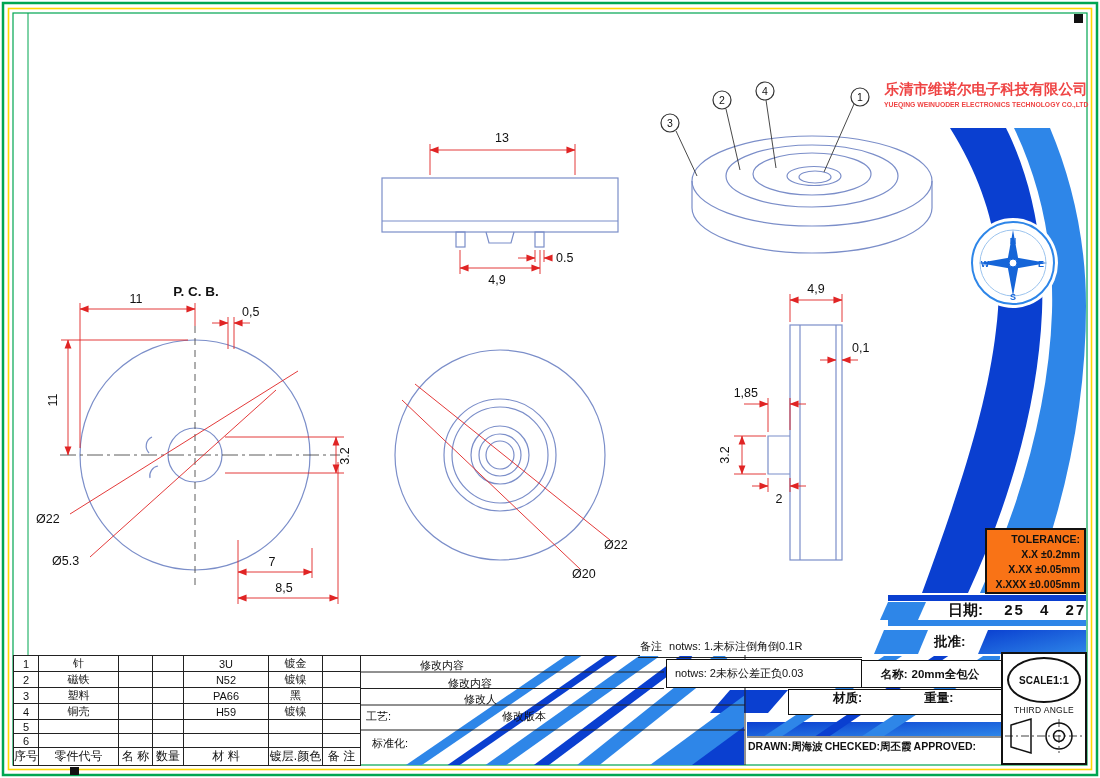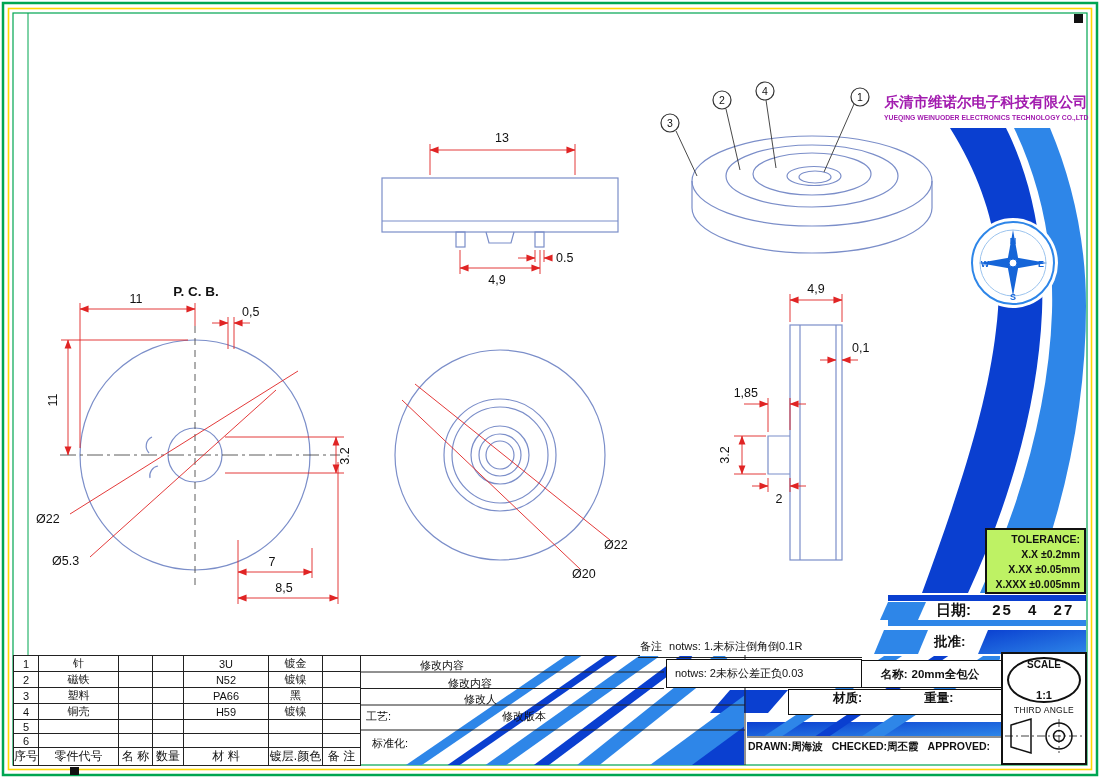--- a/index.html
+++ b/index.html
@@ -9,7 +9,7 @@
   svg.base{position:absolute;left:0;top:0}
   .ov{position:absolute;color:#111}
   .dimtxt{font-family:"Liberation Sans","DejaVu Sans",sans-serif}
-  .company{left:884px;top:93px;width:204px;text-align:center;color:#a21caf}
+  .company{left:884px;top:80px;width:204px;text-align:center;color:#ef4444}
   .company .cn{font-size:14.5px;font-weight:bold;white-space:nowrap}
   .company .en{font-size:6.8px;font-weight:bold;white-space:nowrap;margin-top:2px}
   .tol{left:985px;top:528px;width:101px;height:66px;border:2px solid #111;background:#bef264;

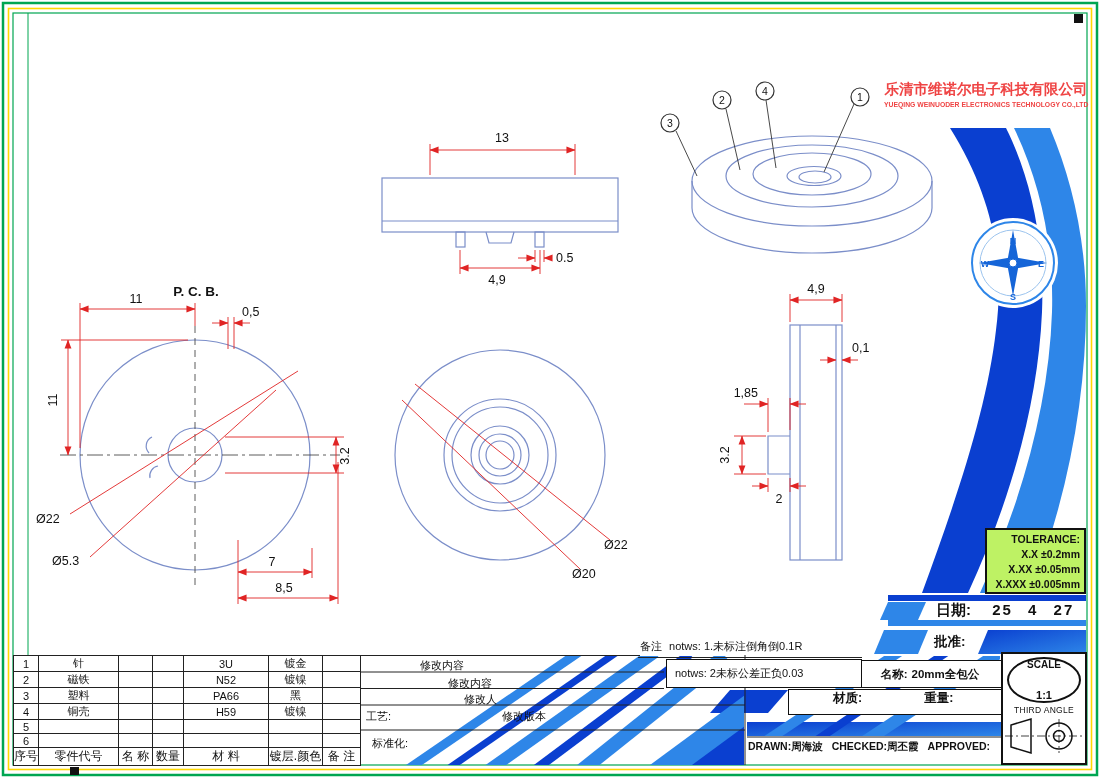--- a/index.html
+++ b/index.html
@@ -12,7 +12,7 @@
   .company{left:884px;top:80px;width:204px;text-align:center;color:#ef4444}
   .company .cn{font-size:14.5px;font-weight:bold;white-space:nowrap}
   .company .en{font-size:6.8px;font-weight:bold;white-space:nowrap;margin-top:2px}
-  .tol{left:985px;top:528px;width:101px;height:66px;border:2px solid #111;background:#bef264;
+  .tol{left:985px;top:528px;width:101px;height:66px;border:2px solid #111;background:#f97316;
        font-size:10.5px;font-weight:bold;text-align:right;padding:2px 4px 0 0;line-height:15px}
   .daterow{left:888px;top:601px;width:198px;height:20px;font-size:15px;font-weight:bold;white-space:nowrap}
   .daterow .lbl{margin-left:48px}

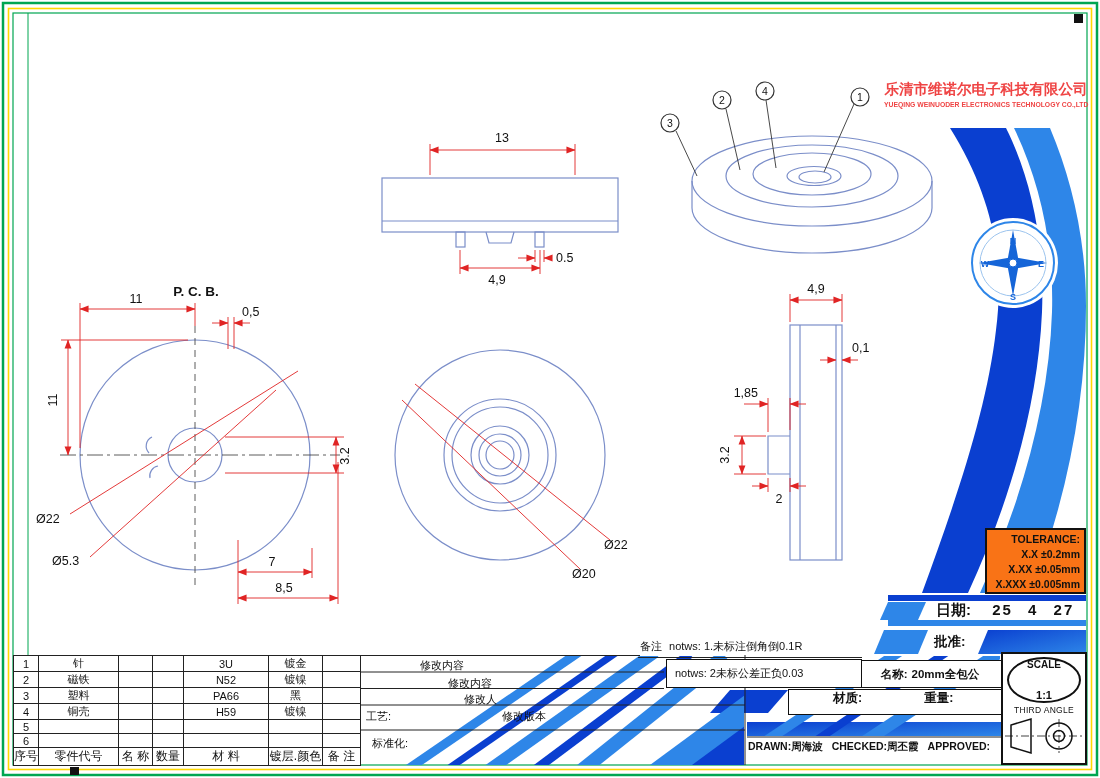--- a/index.html
+++ b/index.html
@@ -15,7 +15,7 @@
   .tol{left:985px;top:528px;width:101px;height:66px;border:2px solid #111;background:#f97316;
        font-size:10.5px;font-weight:bold;text-align:right;padding:2px 4px 0 0;line-height:15px}
   .daterow{left:888px;top:601px;width:198px;height:20px;font-size:15px;font-weight:bold;white-space:nowrap}
-  .daterow .lbl{margin-left:48px}
+  .daterow .lbl{margin-left:60px}
   .daterow .val{margin-left:17px;letter-spacing:2px;word-spacing:9px}
   .approve{left:934px;top:633px;font-size:13.5px;font-weight:bold}
   .namebox{left:858px;top:660px;width:144px;height:28px;border:1.6px solid #111;background:#fff;

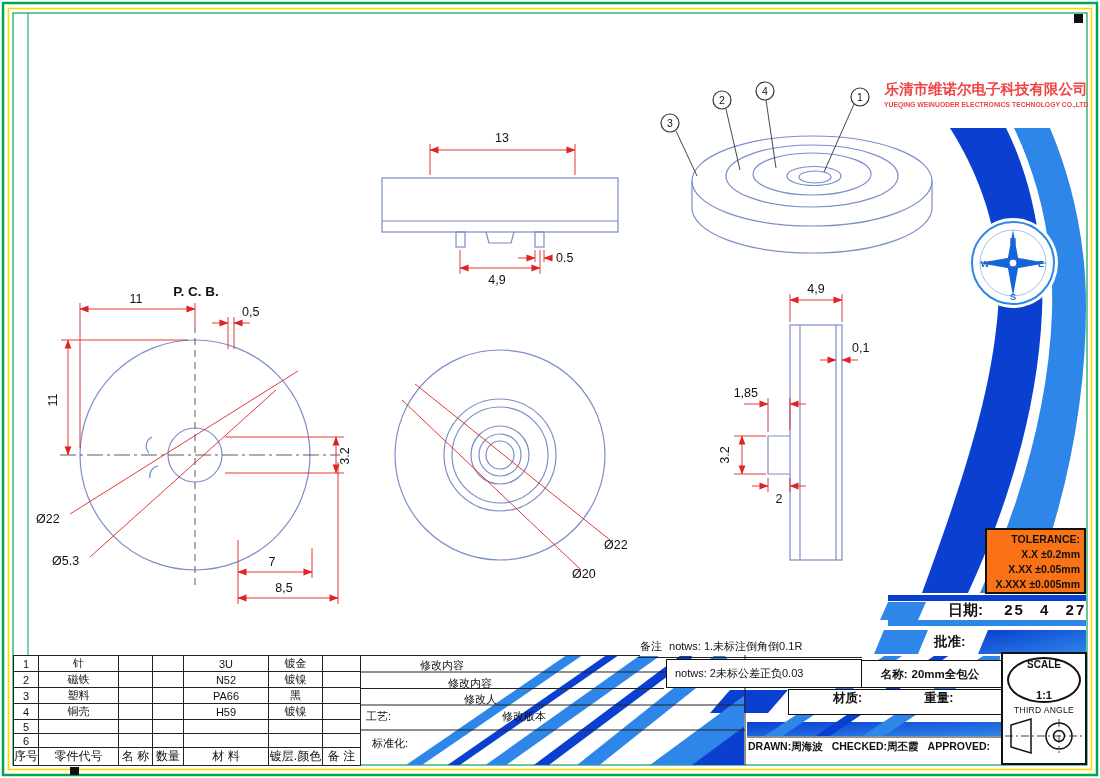--- a/index.html
+++ b/index.html
@@ -26,7 +26,7 @@
   .matbox .m2{margin-left:62px}
   .corner{left:1001px;top:652px;width:86px;height:113px;border:2px solid #111;background:#fff}
   .oval{width:74px;height:46px;border:2.5px solid #111;border-radius:50%;margin:3px auto 0;
-       display:flex;flex-direction:column;align-items:center;justify-content:space-between;font-weight:bold}
+       display:flex;align-items:center;justify-content:center;font-weight:bold}
   .oval .s1{font-size:10px}
   .oval .s2{font-size:11px}
   .corner .ta{font-size:8.5px;font-weight:normal;text-align:center;margin-top:2px;letter-spacing:.3px}

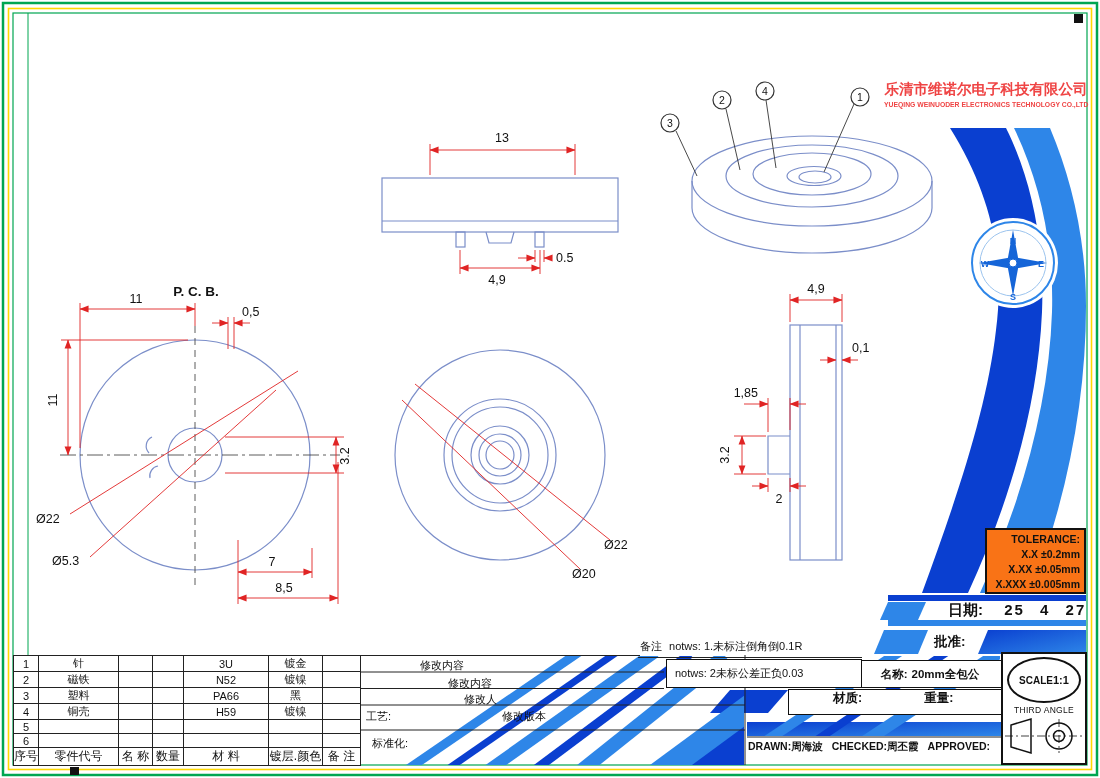--- a/index.html
+++ b/index.html
@@ -30,7 +30,7 @@
   .oval .s1{font-size:10px}
   .oval .s2{font-size:11px}
   .corner .ta{font-size:8.5px;font-weight:normal;text-align:center;margin-top:2px;letter-spacing:.3px}
-  .drawnrow{left:748px;top:740px;width:254px;font-size:10.5px;font-weight:bold;display:flex;gap:9px;white-space:nowrap}
+  .drawnrow{left:748px;top:740px;width:254px;font-size:10.5px;font-weight:bold;display:flex;gap:2px;white-space:nowrap}
   .note1{left:640px;top:639px;font-size:11px;white-space:nowrap}
   .note1 .nl{margin-right:4px}
   .note2{left:666px;top:659px;width:196px;height:29px;border:1.6px solid #111;background:#fff;

